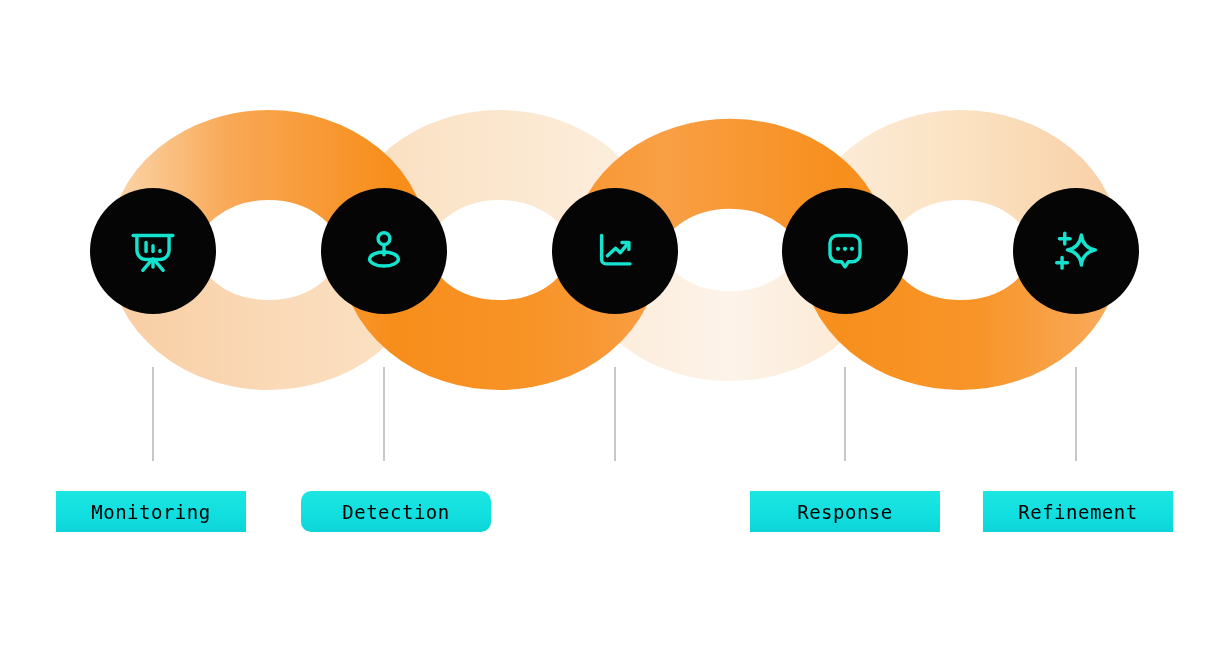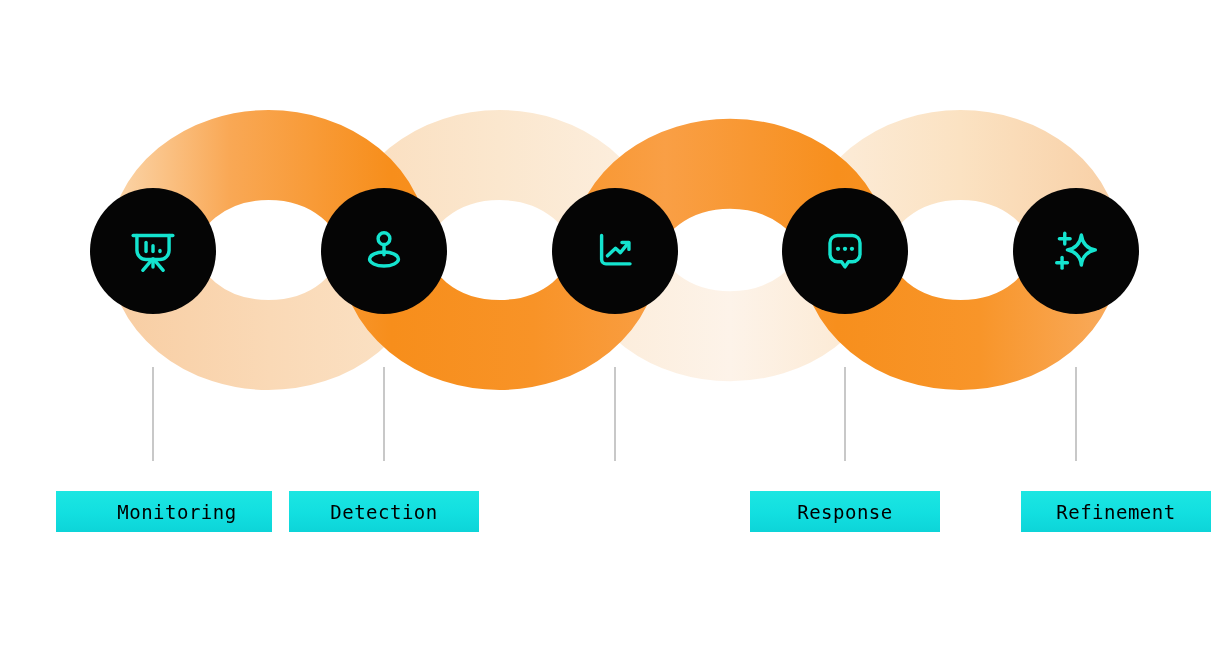--- a/index.html
+++ b/index.html
@@ -80,7 +80,7 @@
       </g>
     </svg>
   </div>
-  <div class="label-box" style="left:56px;padding-left:26px;">
+  <div class="label-box" style="left:56px;">
     <span>Monitoring</span>
   </div>
 

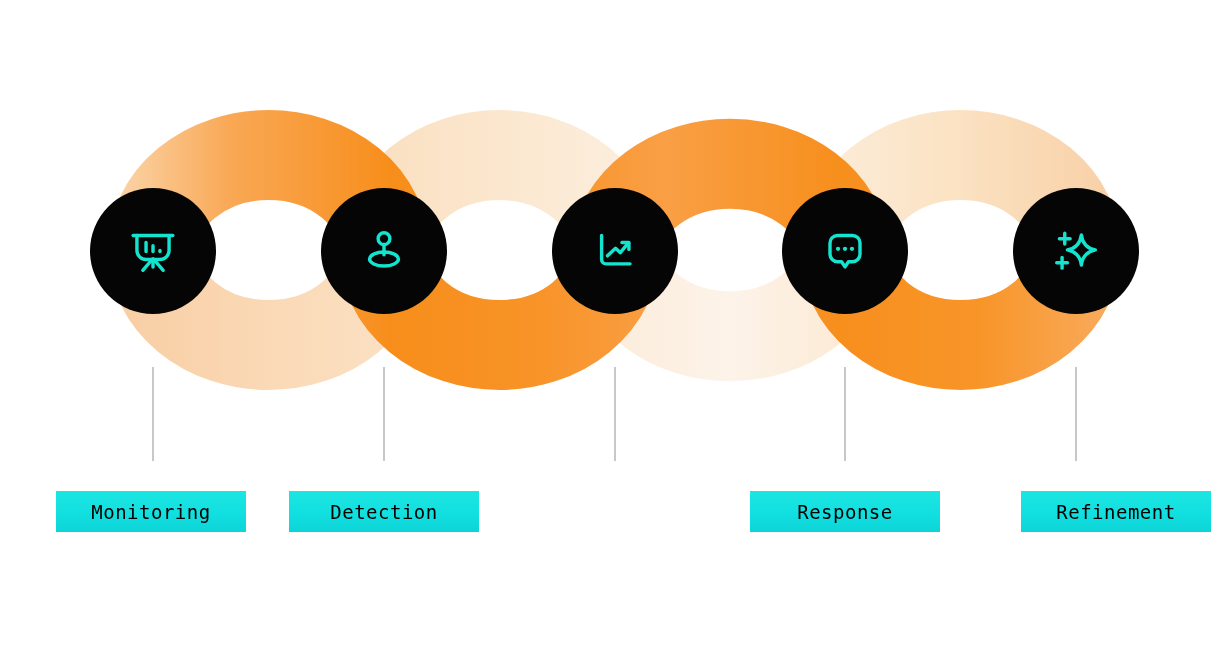--- a/index.html
+++ b/index.html
@@ -93,7 +93,7 @@
       </g>
     </svg>
   </div>
-  <div class="label-box" style="left:289px;">
+  <div class="label-box" style="left:301px;border-radius:10px;">
     <span>Detection</span>
   </div>
 

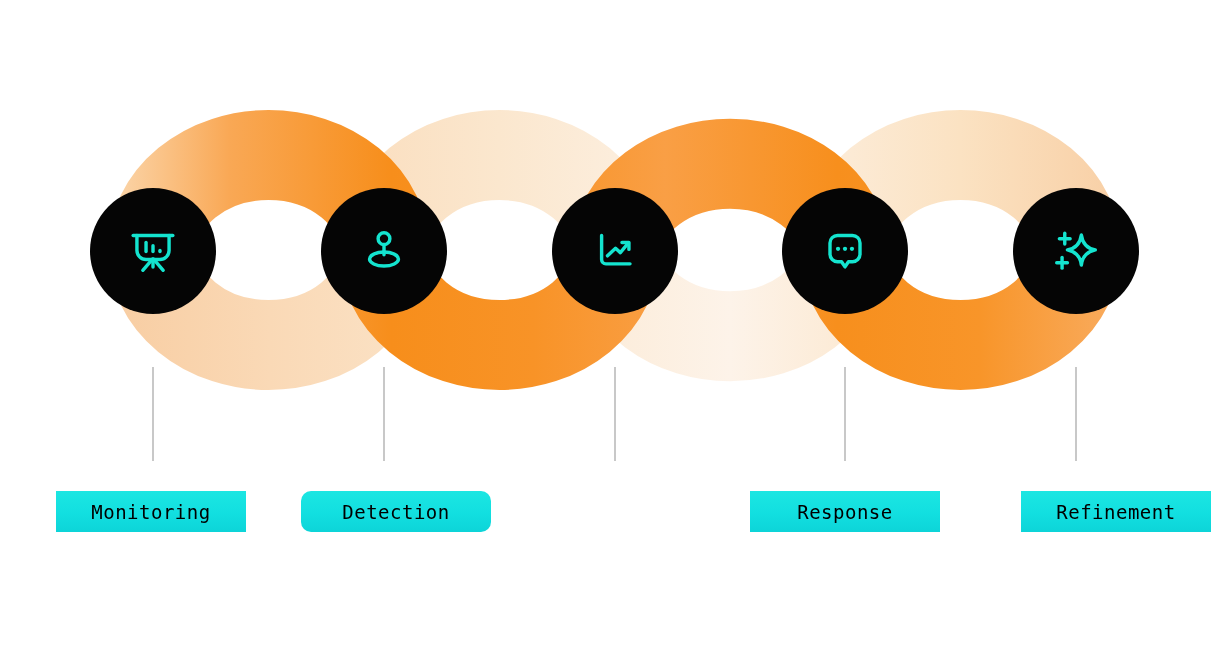--- a/index.html
+++ b/index.html
@@ -132,7 +132,7 @@
       </g>
     </svg>
   </div>
-  <div class="label-box" style="left:1021px;">
+  <div class="label-box" style="left:983px;">
     <span>Refinement</span>
   </div>
 

